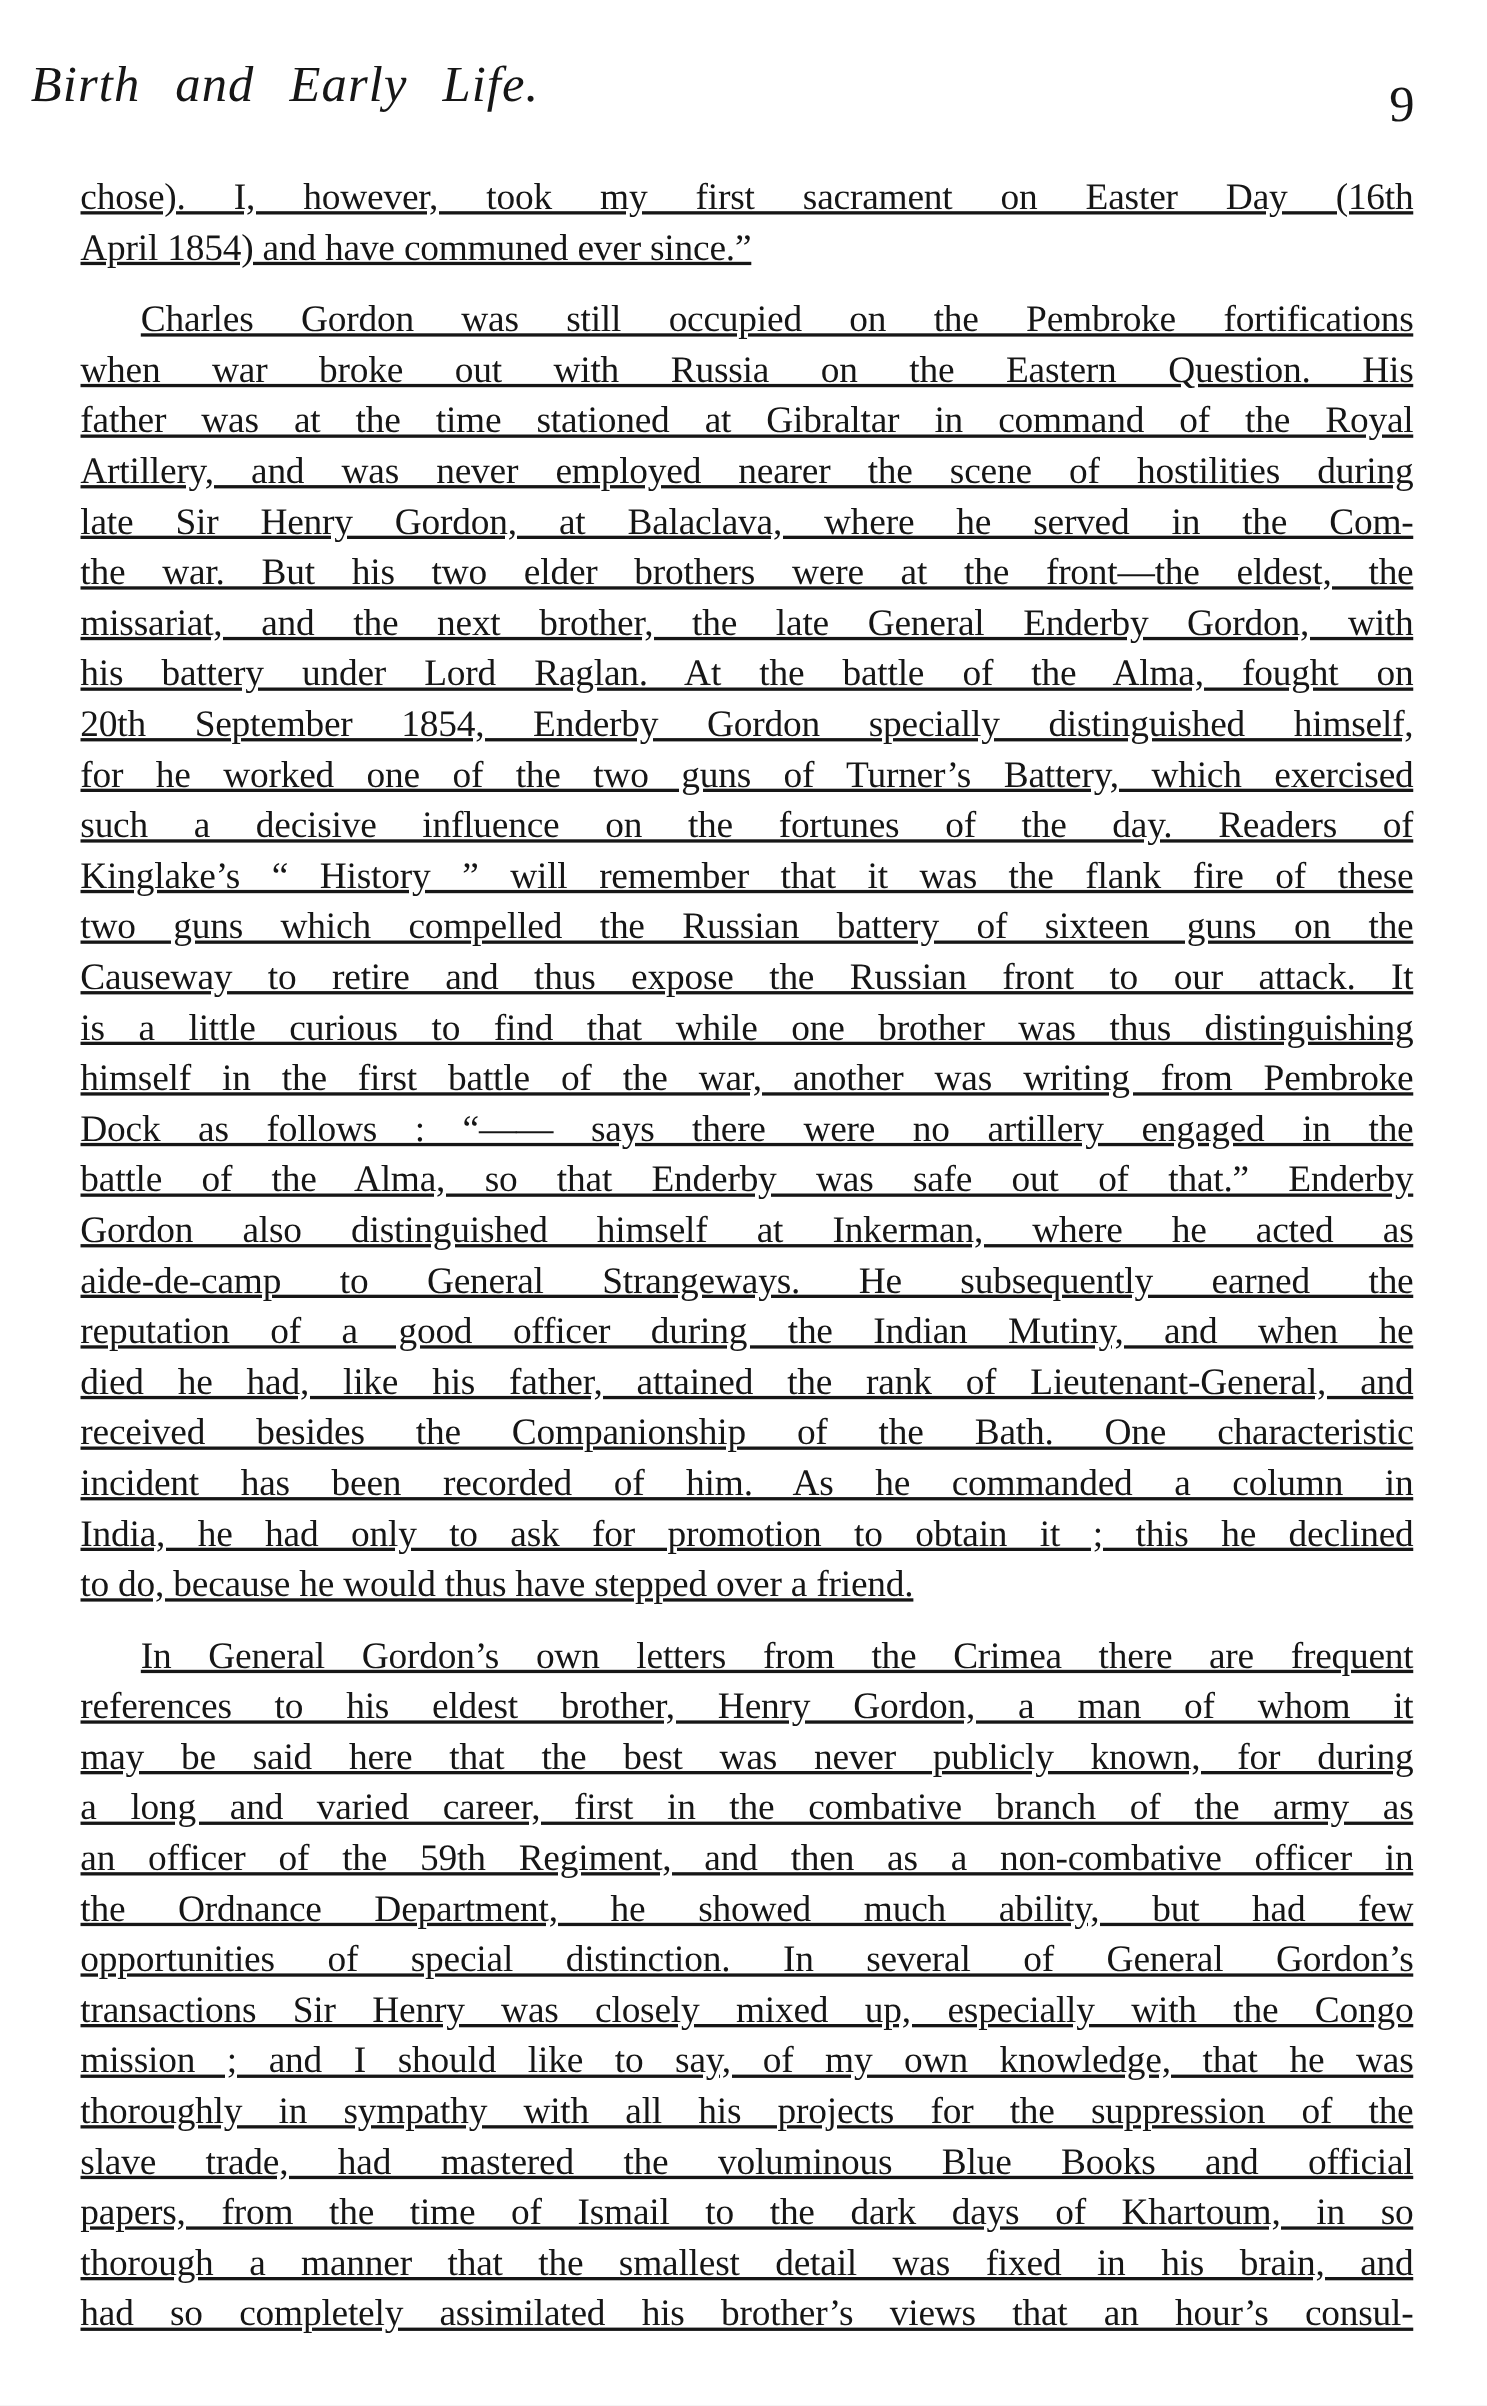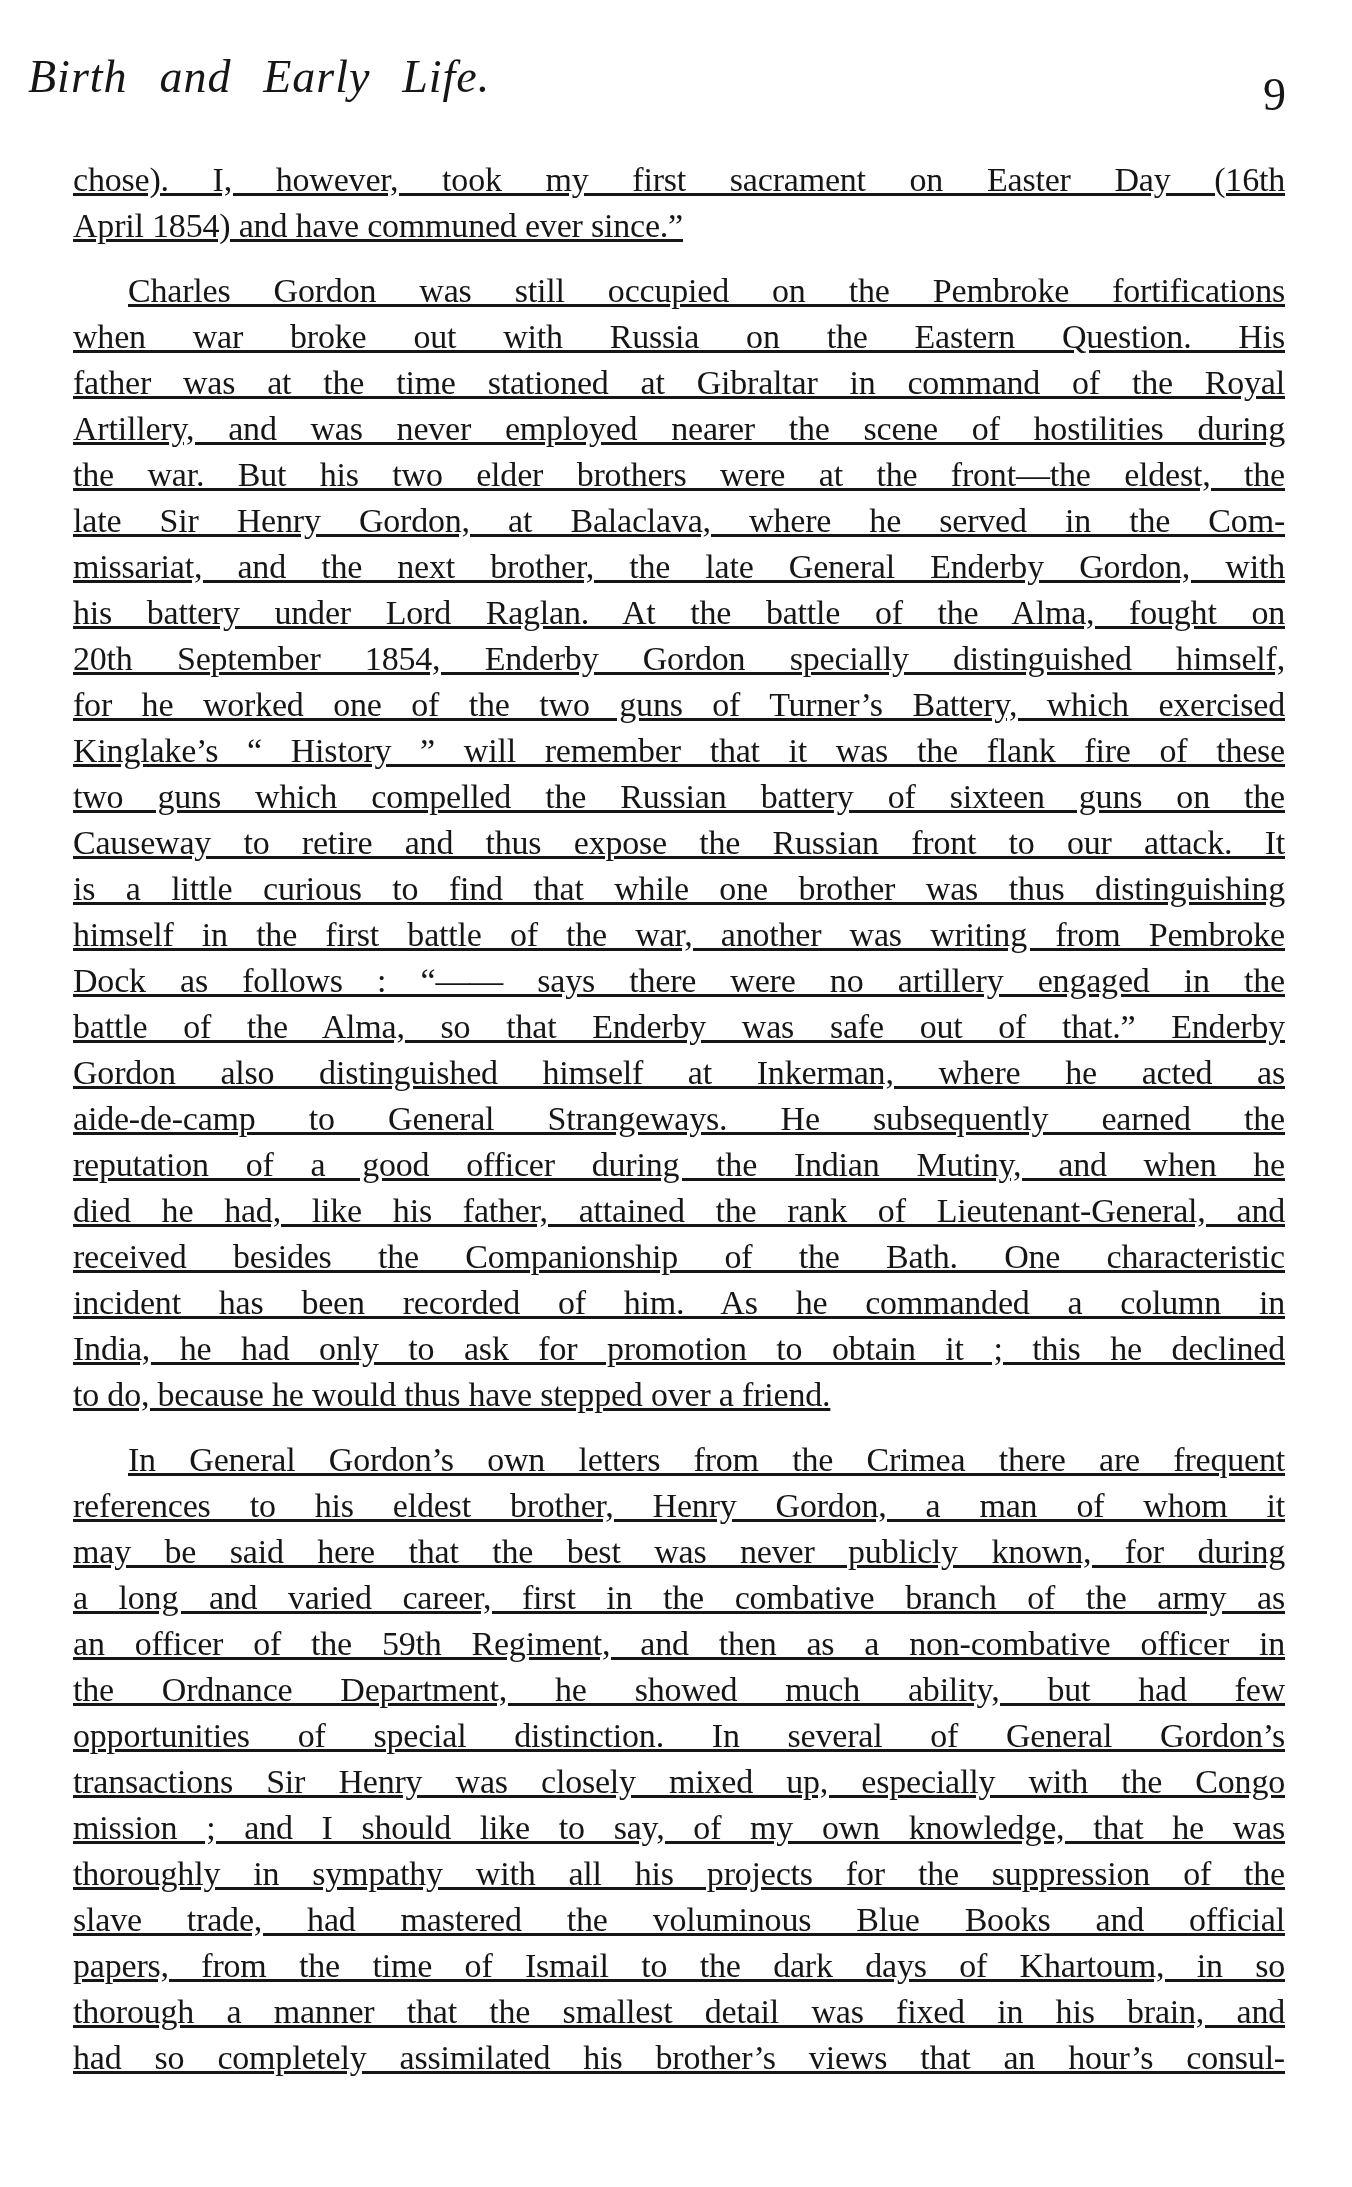--- a/index.html
+++ b/index.html
@@ -80,8 +80,8 @@
         <div class="line">when war broke out with Russia on the Eastern Question. His</div>
         <div class="line">father was at the time stationed at Gibraltar in command of the Royal</div>
         <div class="line">Artillery, and was never employed nearer the scene of hostilities during</div>
+        <div class="line">late Sir Henry Gordon, at Balaclava, where he served in the Com-</div>
         <div class="line">the war. But his two elder brothers were at the front—the eldest, the</div>
-        <div class="line">late Sir Henry Gordon, at Balaclava, where he served in the Com-</div>
         <div class="line">missariat, and the next brother, the late General Enderby Gordon, with</div>
         <div class="line">his battery under Lord Raglan. At the battle of the Alma, fought on</div>
         <div class="line">20th September 1854, Enderby Gordon specially distinguished himself,</div>

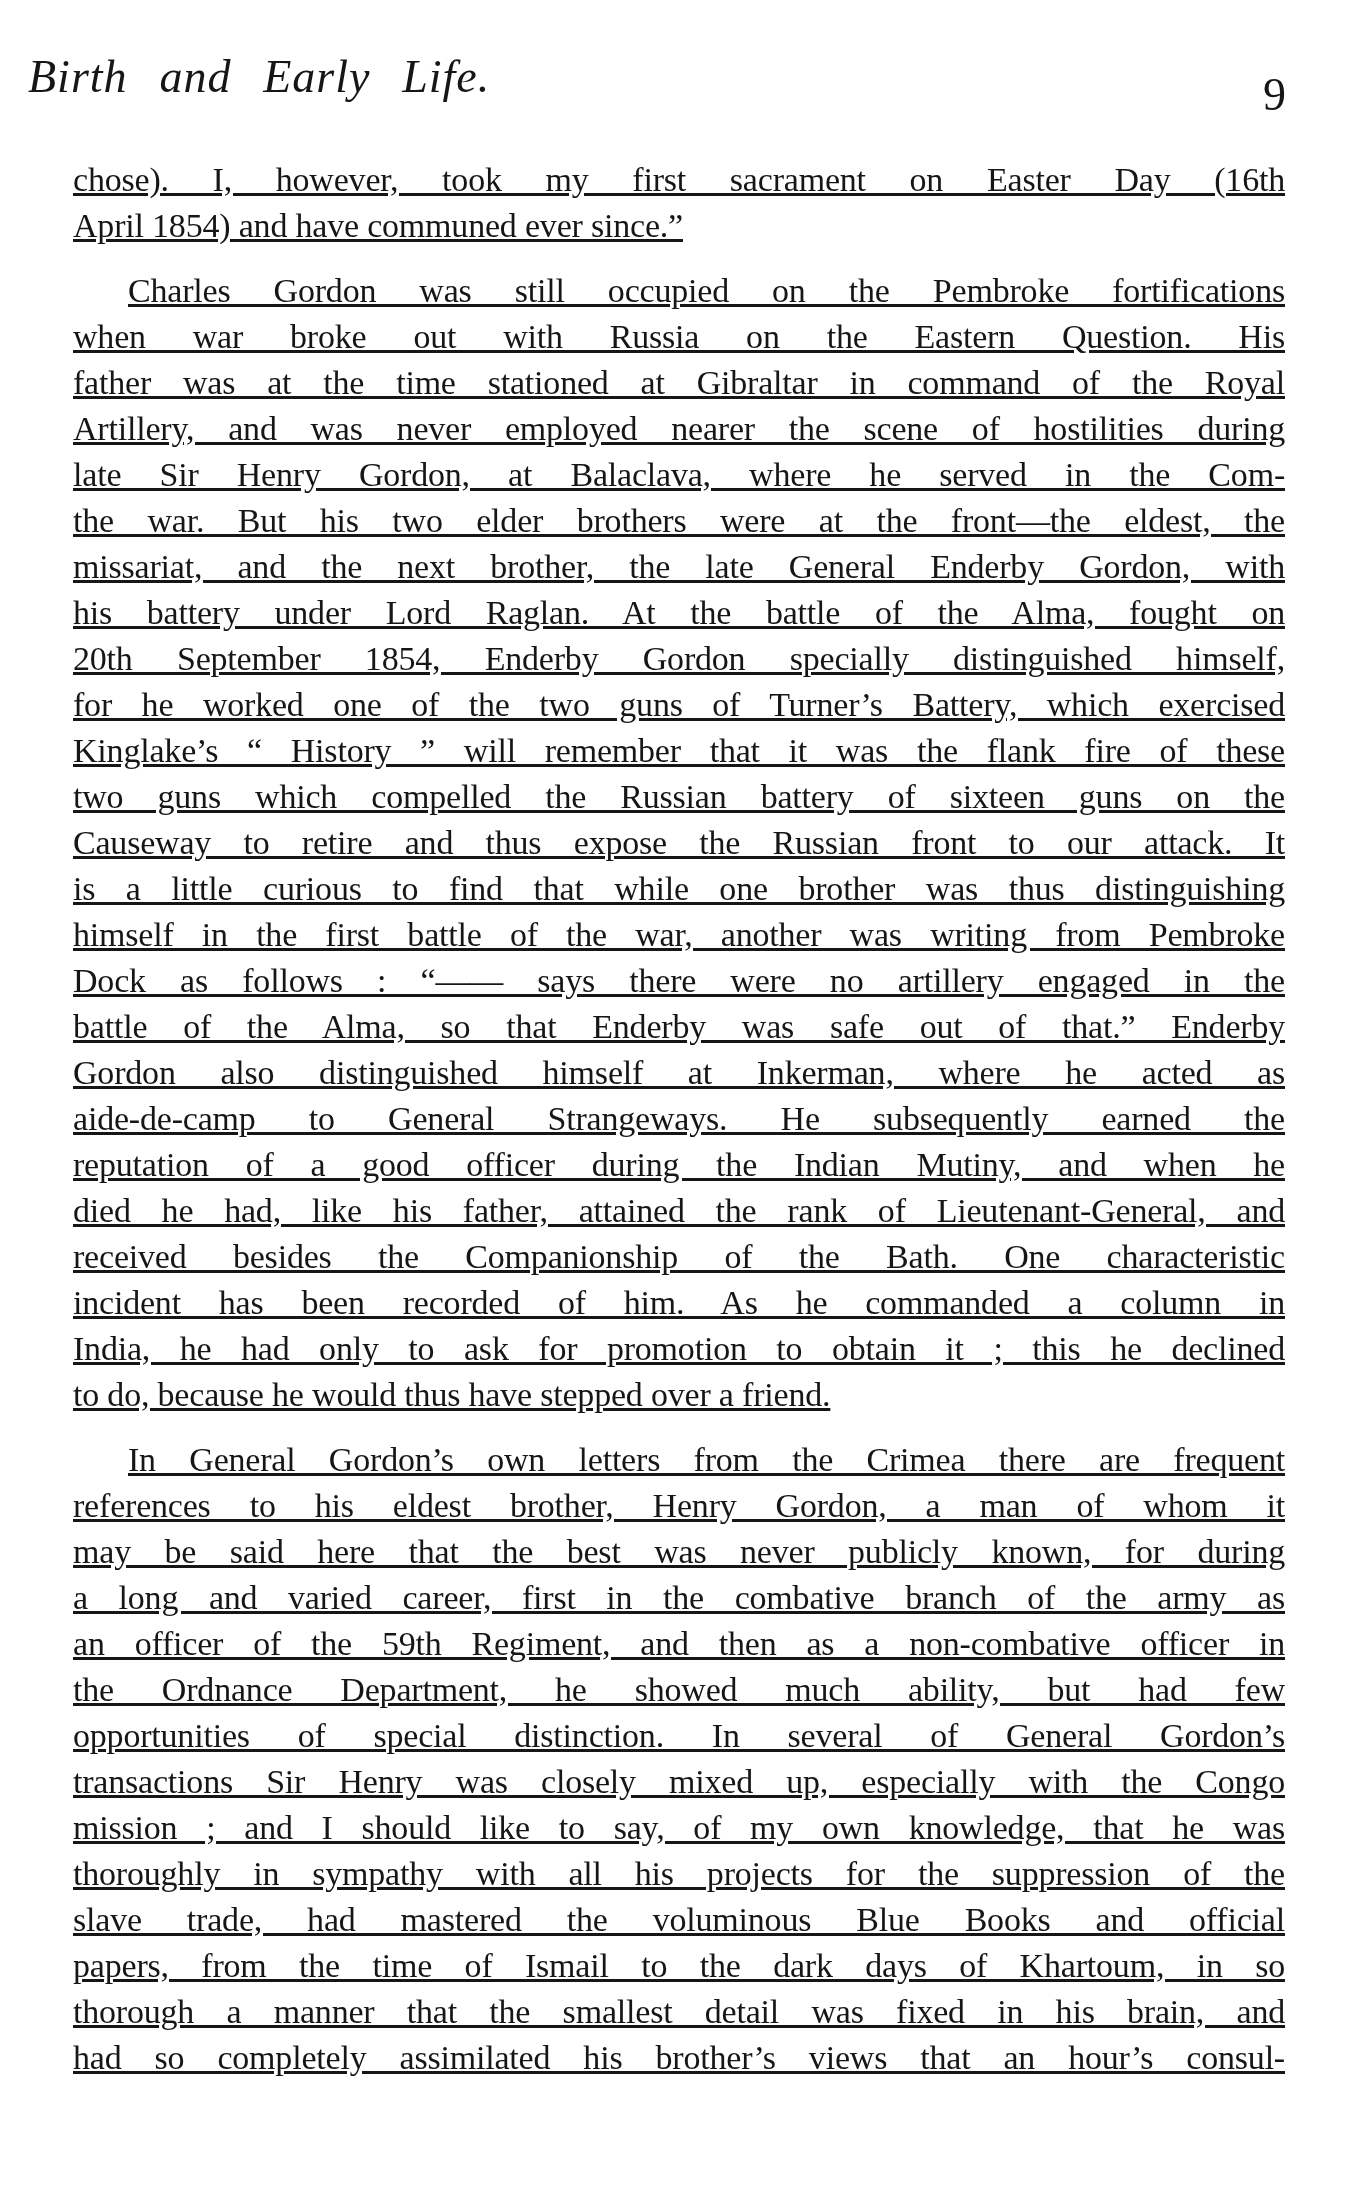--- a/index.html
+++ b/index.html
@@ -86,6 +86,7 @@
         <div class="line">his battery under Lord Raglan. At the battle of the Alma, fought on</div>
         <div class="line">20th September 1854, Enderby Gordon specially distinguished himself,</div>
         <div class="line">for he worked one of the two guns of Turner’s Battery, which exercised</div>
+        <div class="line">such a decisive influence on the fortunes of the day. Readers of</div>
         <div class="line">Kinglake’s “ History ” will remember that it was the flank fire of these</div>
         <div class="line">two guns which compelled the Russian battery of sixteen guns on the</div>
         <div class="line">Causeway to retire and thus expose the Russian front to our attack. It</div>

